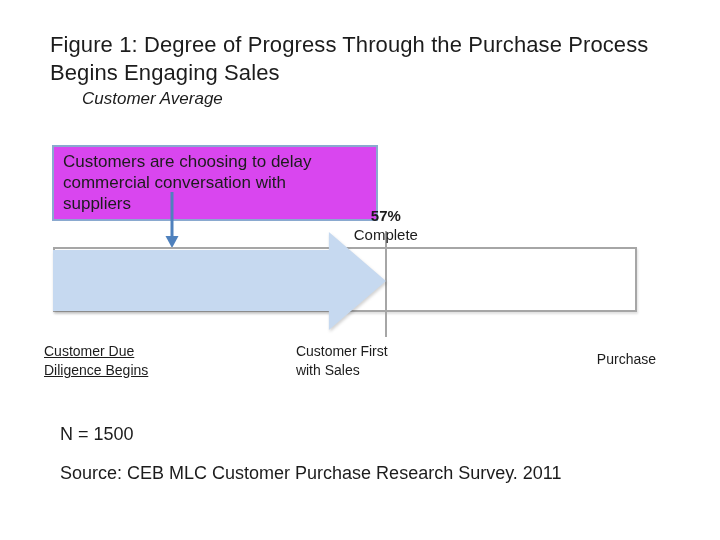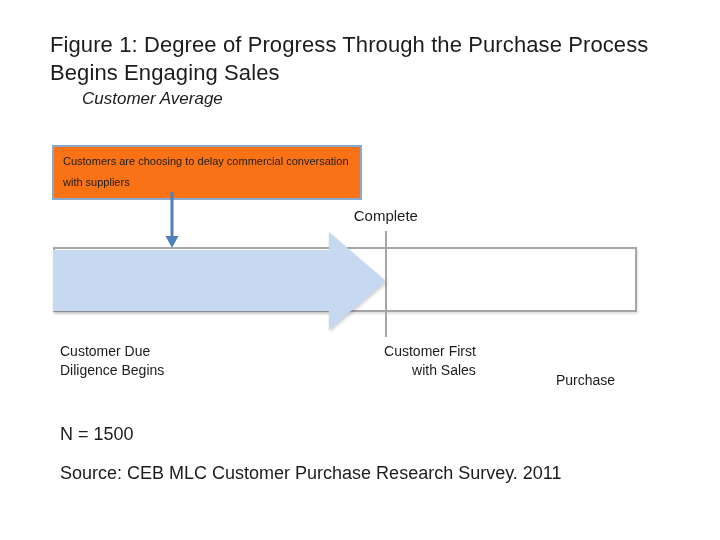--- a/index.html
+++ b/index.html
@@ -24,9 +24,9 @@
     position:absolute;left:52px;top:145px;
     width:294px;
     border:2px solid var(--callout-border,#8aa9cf);
-    background:#f97316;
-    padding:4px 3px 5px 9px;
-    font-size:11px;line-height:21px;
+    background:#d946ef;
+    padding:4px 19px 5px 9px;
+    font-size:17px;line-height:21px;
   }
   .down-arrow{
     position:absolute;left:164px;top:192px;

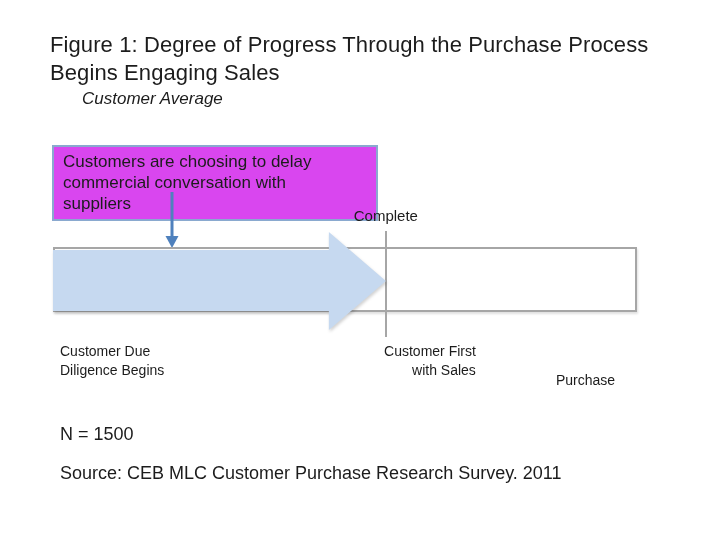--- a/index.html
+++ b/index.html
@@ -101,6 +101,7 @@
   </svg>
 
   <div class="pct-label" style="left: 325.88px;">
+    <div class="pct">57%</div>
     <div>Complete</div>
   </div>
 

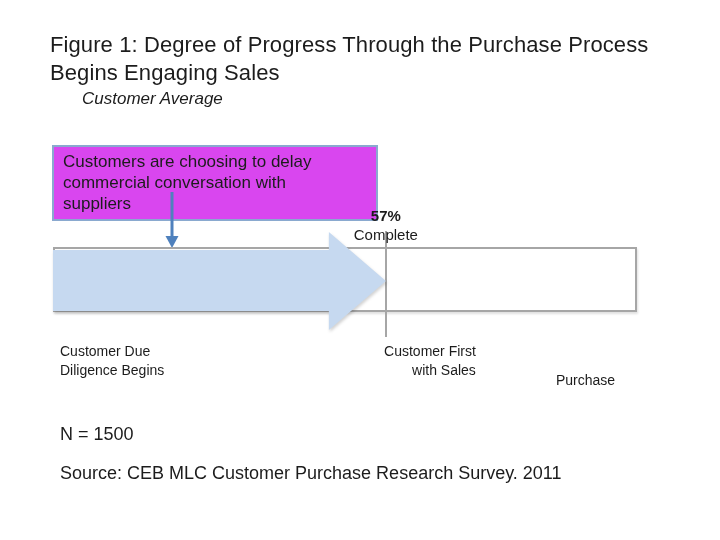--- a/index.html
+++ b/index.html
@@ -61,7 +61,7 @@
     position:absolute;top:342px;
     font-size:14px;line-height:19px;
   }
-  .milestone.start{left:60px;text-align:left;}
+  .milestone.start{left:44px;text-align:left;text-decoration:underline;}
   .milestone.mid{width:180px;text-align:right;}
   .milestone.end{left:556px;top:350px;width:100px;text-align:left;margin-top:21px;}
   .footnote{

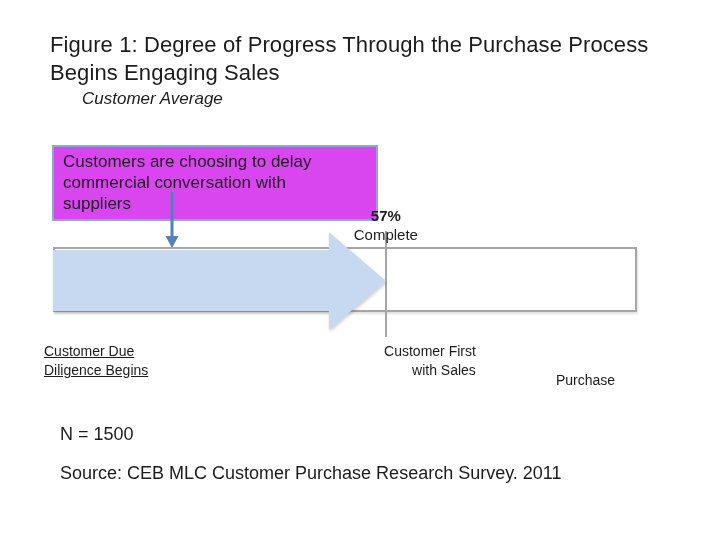--- a/index.html
+++ b/index.html
@@ -62,7 +62,7 @@
     font-size:14px;line-height:19px;
   }
   .milestone.start{left:44px;text-align:left;text-decoration:underline;}
-  .milestone.mid{width:180px;text-align:right;}
+  .milestone.mid{width:180px;text-align:left;}
   .milestone.end{left:556px;top:350px;width:100px;text-align:left;margin-top:21px;}
   .footnote{
     position:absolute;left:60px;

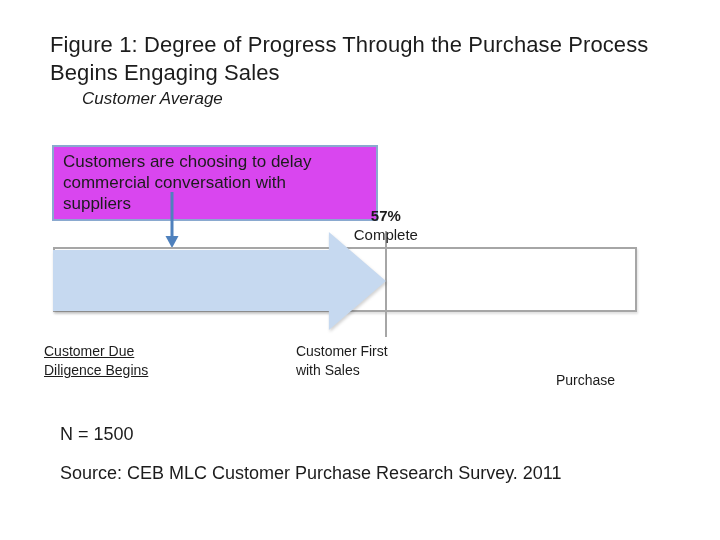--- a/index.html
+++ b/index.html
@@ -63,7 +63,7 @@
   }
   .milestone.start{left:44px;text-align:left;text-decoration:underline;}
   .milestone.mid{width:180px;text-align:left;}
-  .milestone.end{left:556px;top:350px;width:100px;text-align:left;margin-top:21px;}
+  .milestone.end{left:556px;top:350px;width:100px;text-align:right;}
   .footnote{
     position:absolute;left:60px;
     font-size:18px;line-height:16px;

